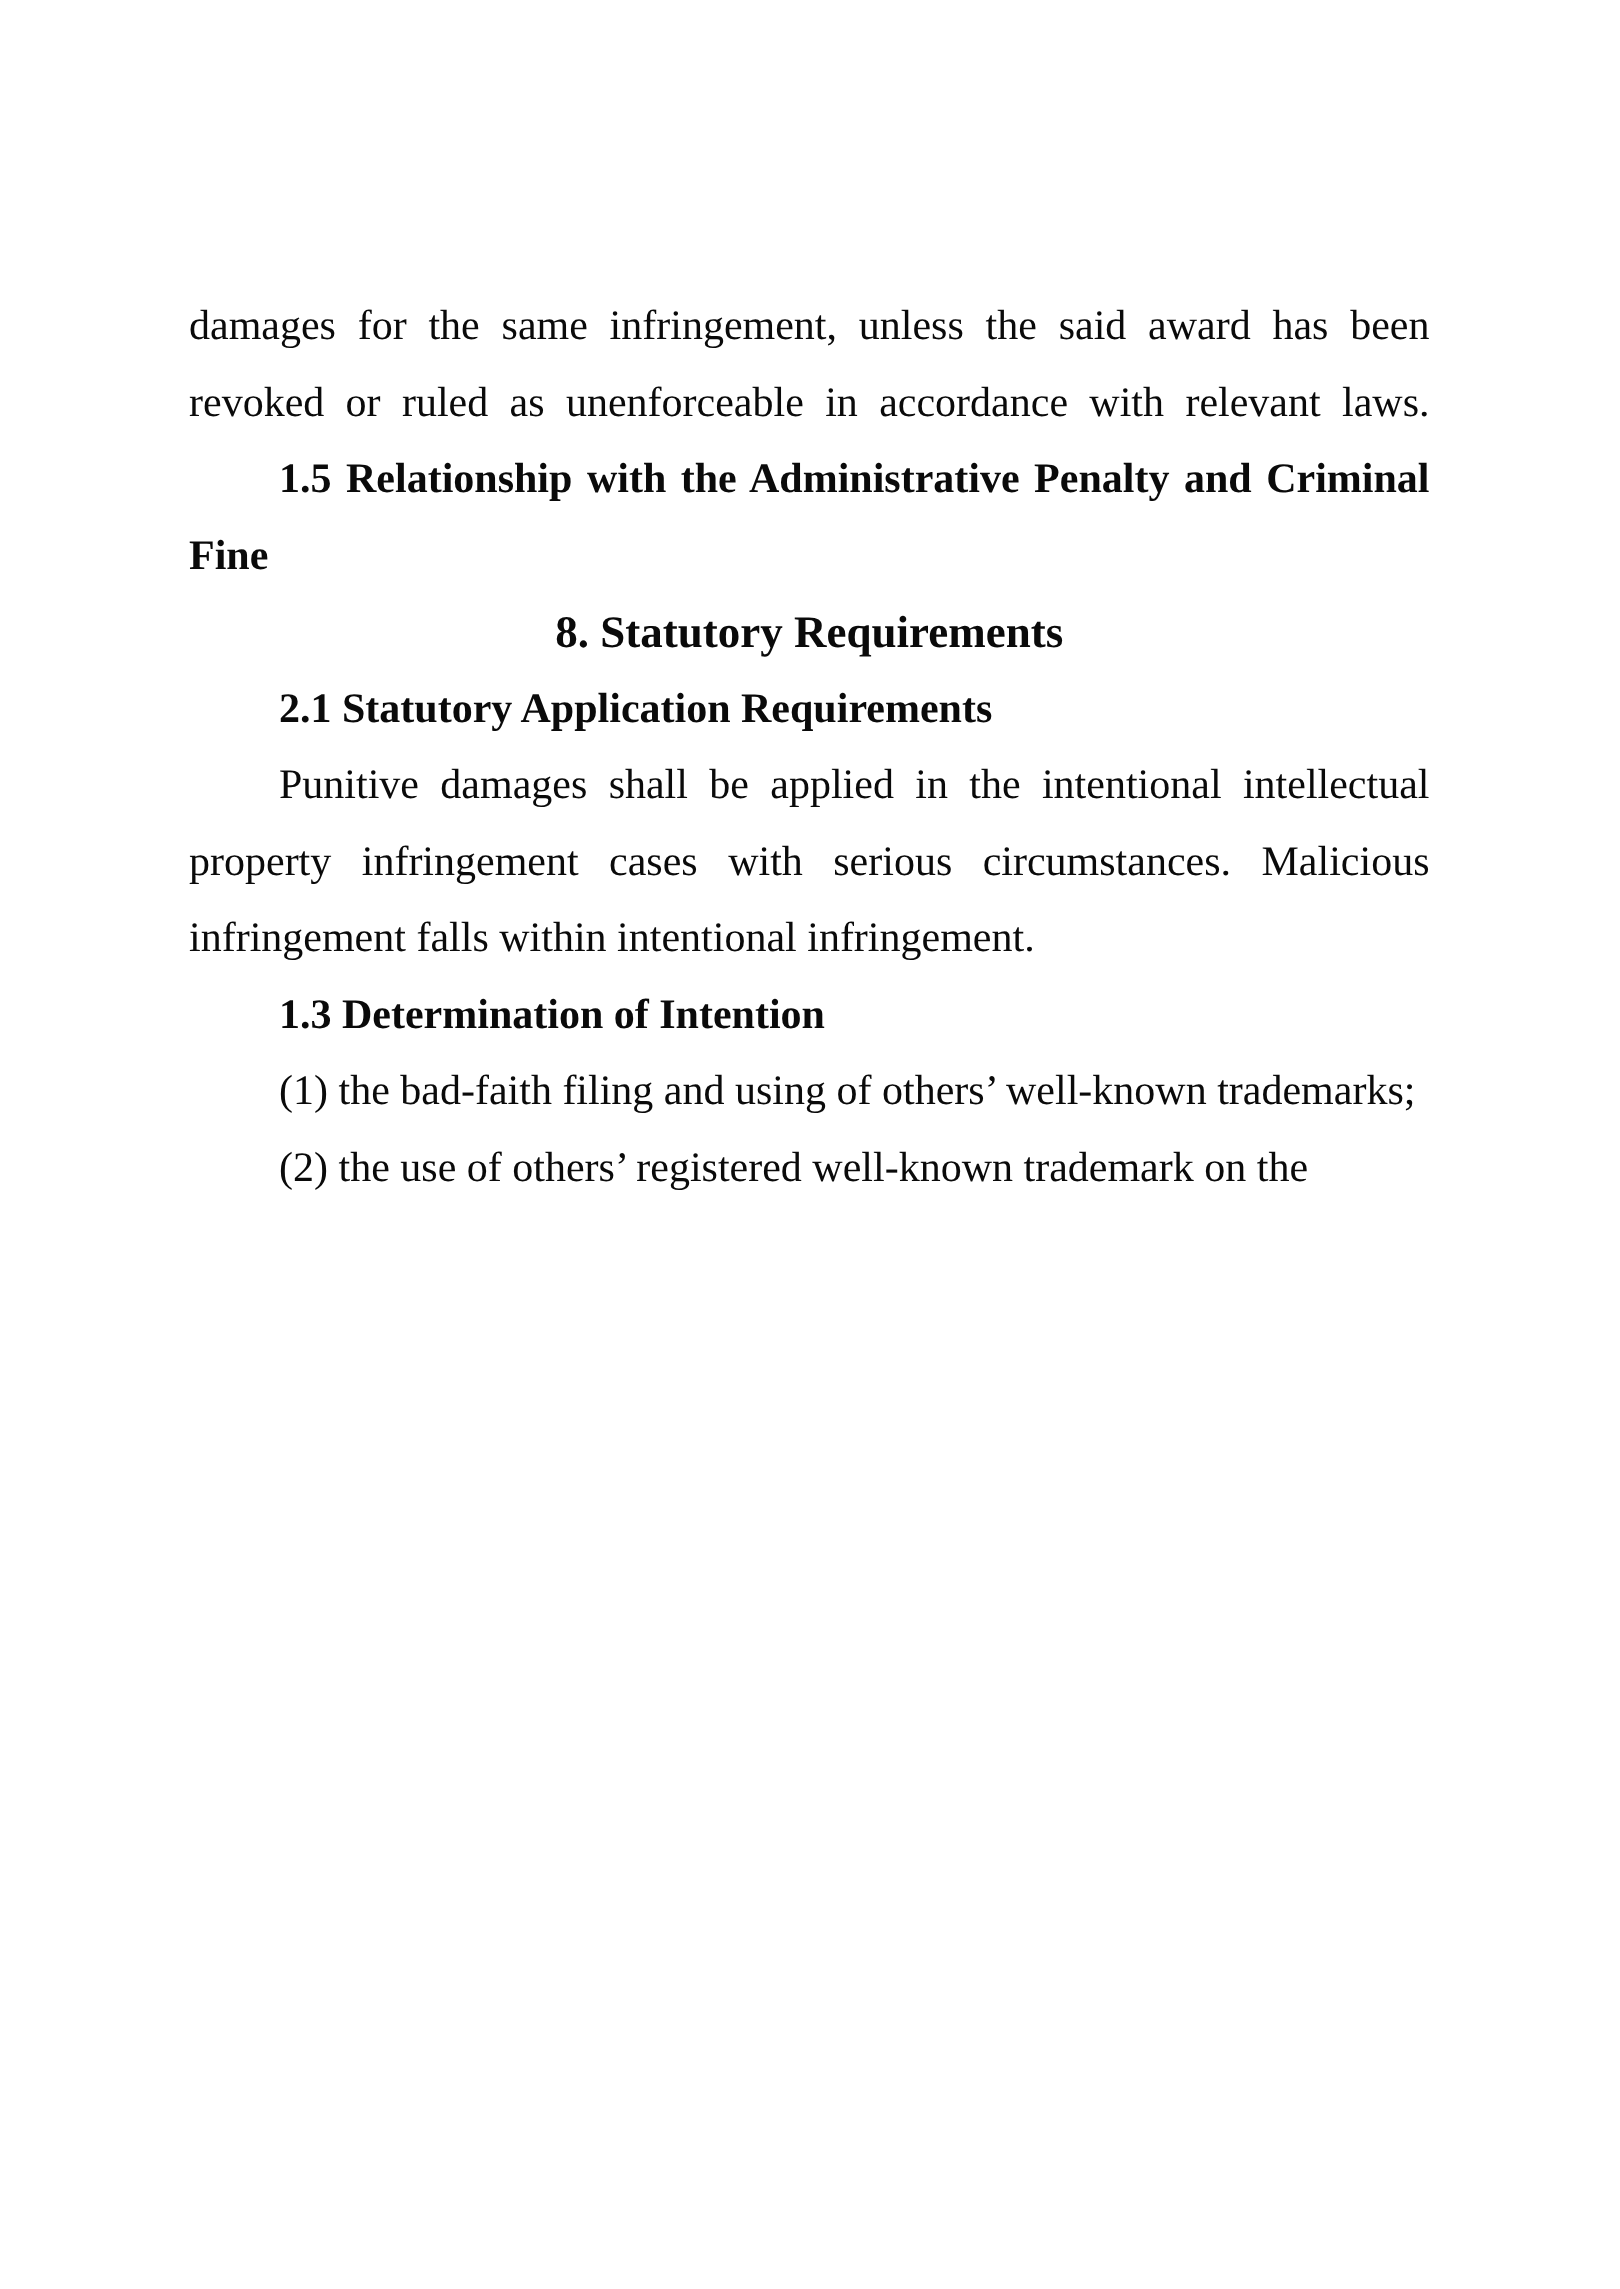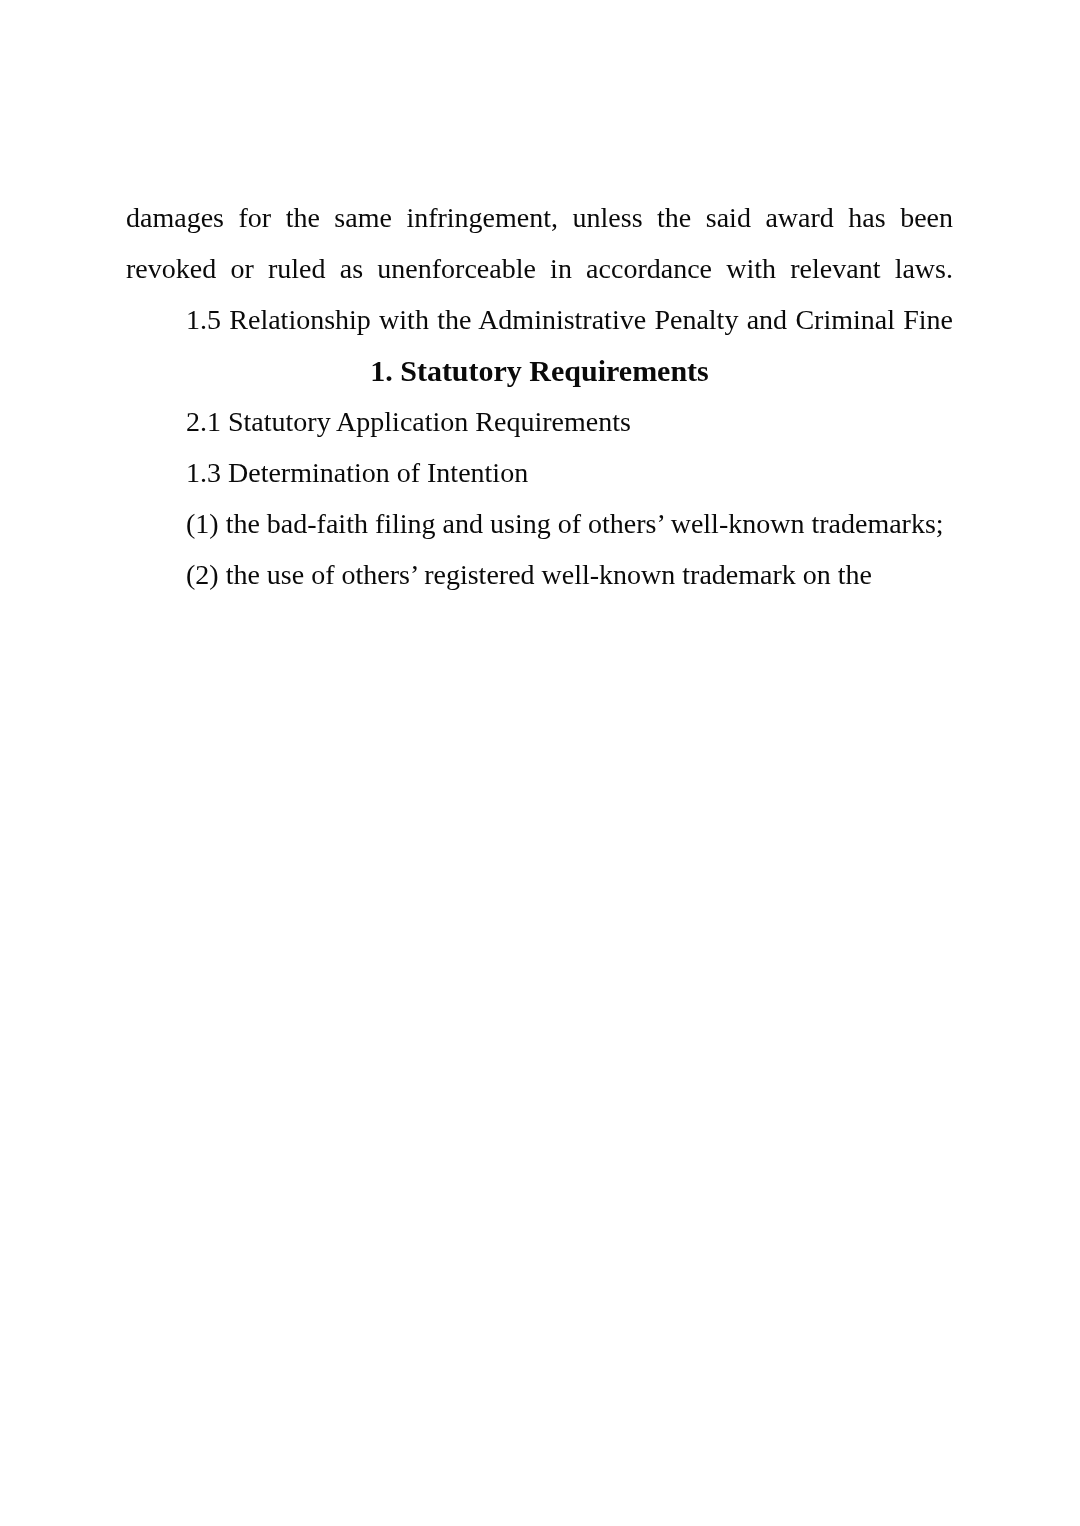--- a/index.html
+++ b/index.html
@@ -50,7 +50,7 @@
     text-indent: 0;
   }
   .heading-inline {
-    font-weight: normal;
+    font-weight: bold;
   }
   .subheading {
     font-weight: normal;

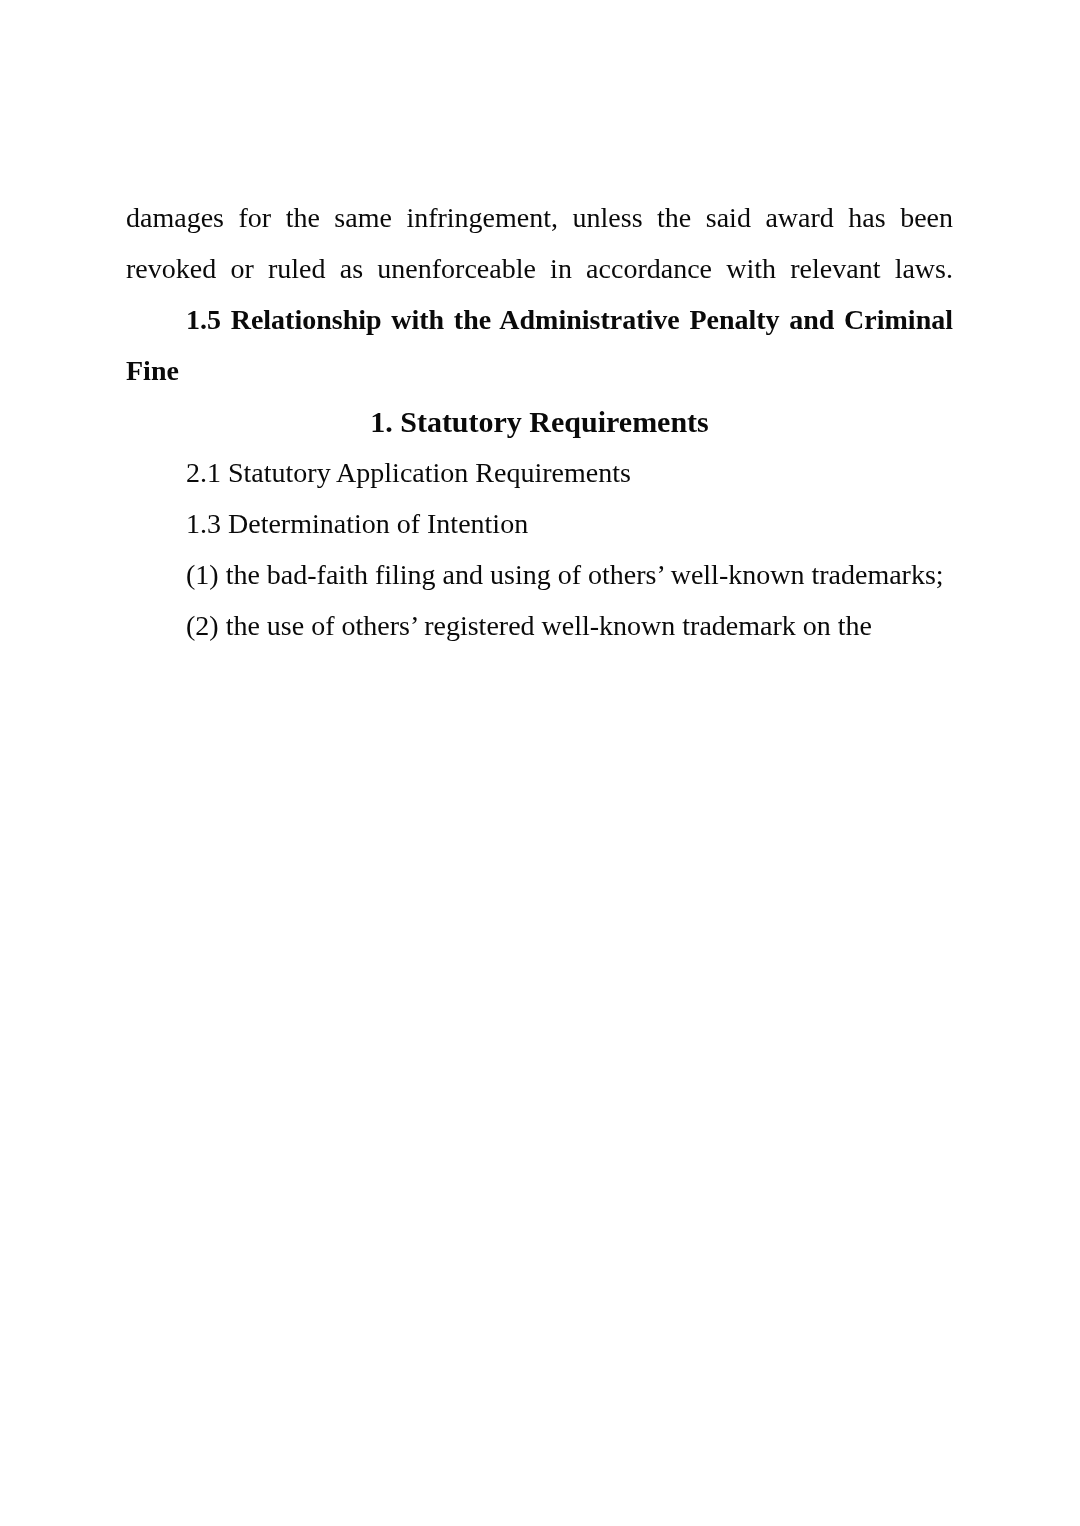--- a/index.html
+++ b/index.html
@@ -87,7 +87,7 @@
     <p class="heading-inline">1.5  Relationship with the Administrative Penalty and Criminal Fine</p>
 
 
-    <p class="center-heading">1. Statutory Requirements</p>
+    <p class="center-heading">8. Statutory Requirements</p>
 
     <p class="subheading">2.1 Statutory Application Requirements</p>
 

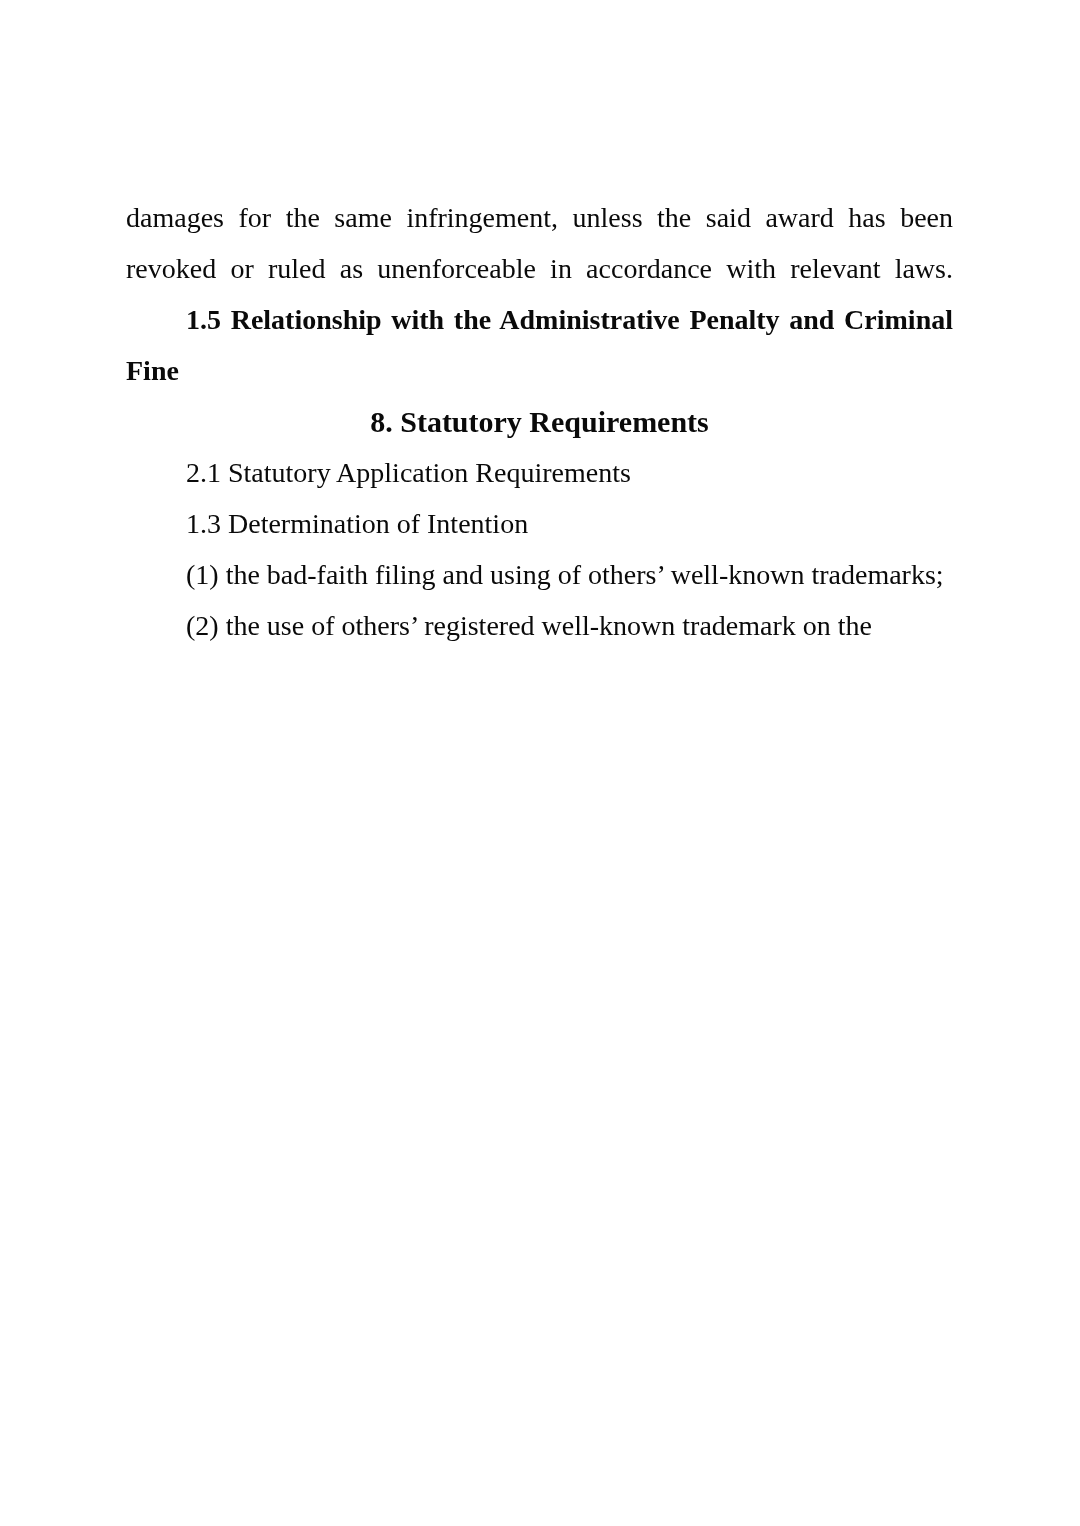--- a/index.html
+++ b/index.html
@@ -53,7 +53,7 @@
     font-weight: bold;
   }
   .subheading {
-    font-weight: normal;
+    font-weight: bold;
     text-align: left;
   }
   .center-heading {

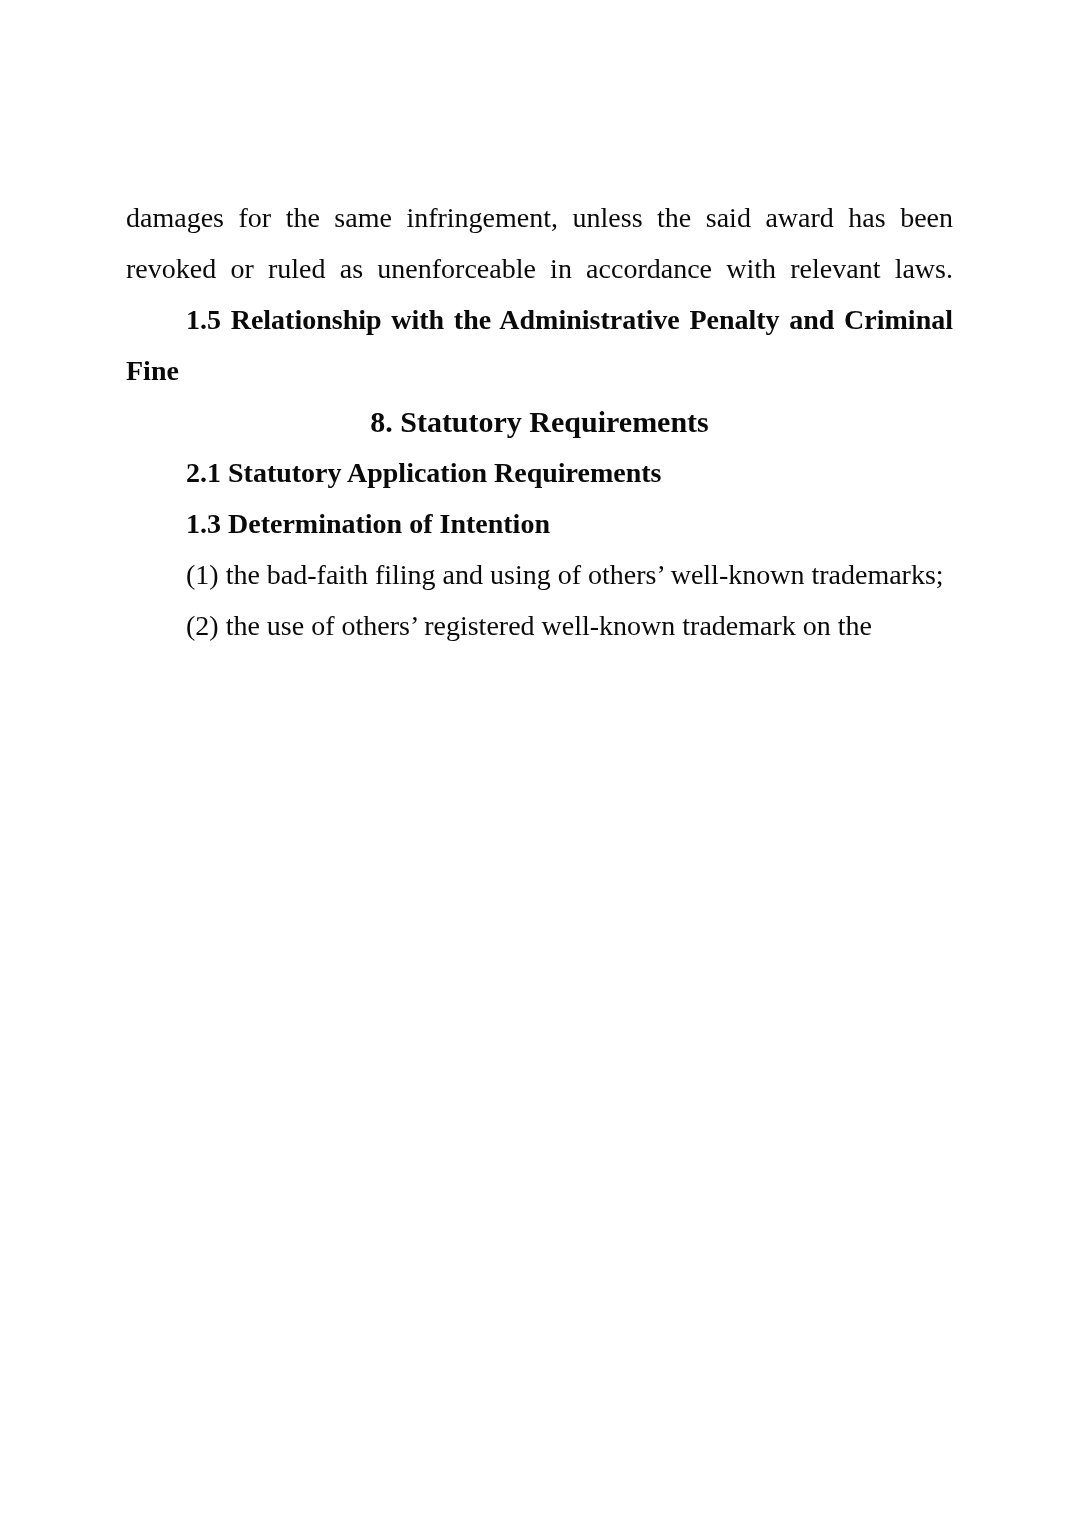--- a/index.html
+++ b/index.html
@@ -91,6 +91,7 @@
 
     <p class="subheading">2.1 Statutory Application Requirements</p>
 
+    <p class="para ragged">Punitive damages shall be applied in the intentional intellectual property infringement cases with serious circumstances. Malicious infringement falls within intentional infringement.</p>
 
     <p class="subheading">1.3 Determination of Intention</p>
 

